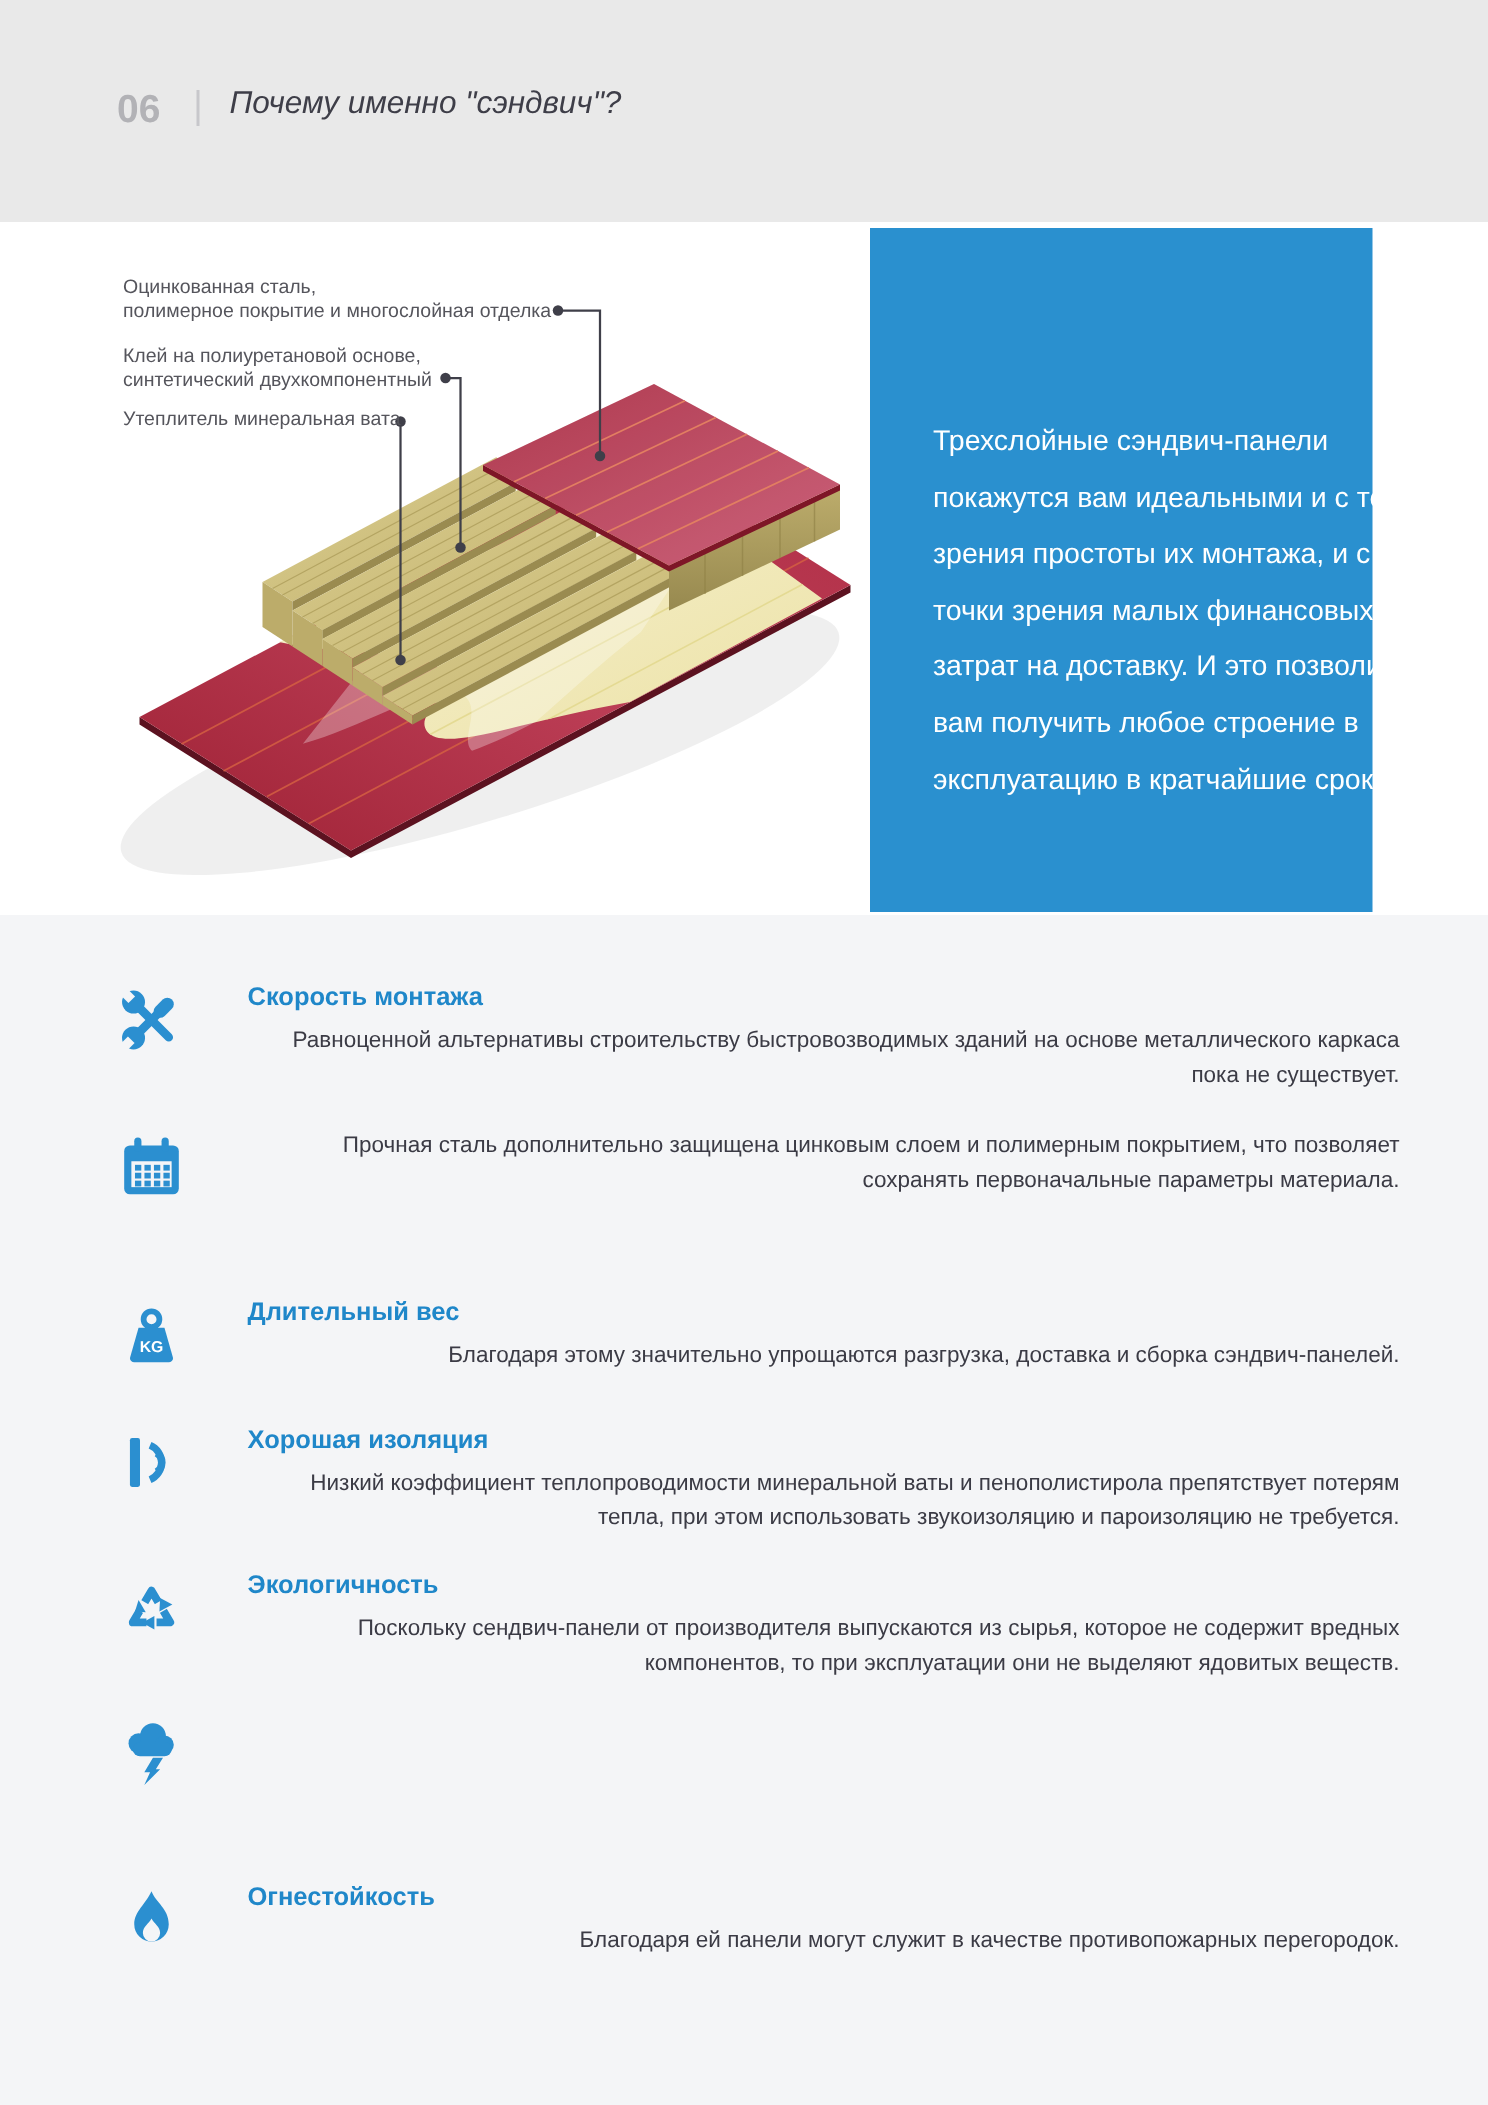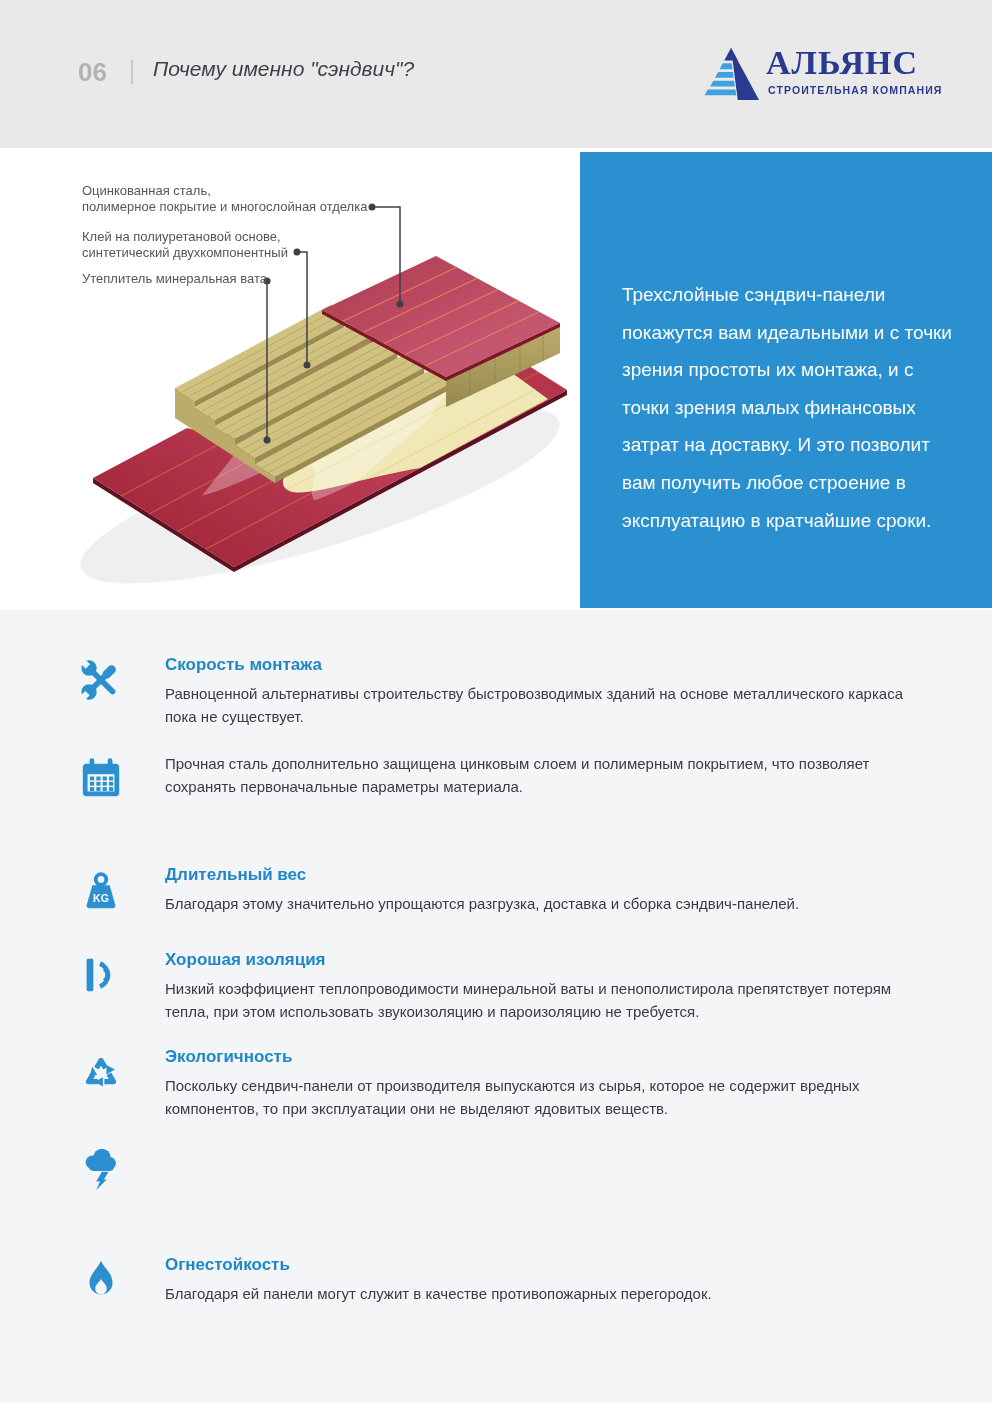--- a/index.html
+++ b/index.html
@@ -47,19 +47,6 @@
     <div class="head-divider"></div>
     <div class="page-title">Почему именно "сэндвич"?</div>
 
-    <div class="logo">
-      <svg class="logo-tri" width="58" height="56" viewBox="0 0 60 56">
-        <polygon points="30,1 59,55 37,55" fill="#2a3a8e"></polygon>
-        <polygon points="30,1 23,14 37,14" fill="#2a3a8e"></polygon>
-        <polygon points="21.4,17 30.6,17 31.5,23 18.2,23" fill="#3fa2de"></polygon>
-        <polygon points="16.6,26 31.9,26 32.8,32 13.4,32" fill="#3fa2de"></polygon>
-        <polygon points="11.7,35 33.2,35 34.1,41 8.5,41" fill="#3fa2de"></polygon>
-        <polygon points="5.9,44 34.6,44 35.5,50 2.7,50" fill="#3fa2de"></polygon>
-        <polygon points="24.5,23 31.5,23 31.9,26 16.6,26" fill="#2a3a8e" opacity="0.0"></polygon>
-      </svg>
-      <div class="logo-name">АЛЬЯНС</div>
-      <div class="logo-tagline">СТРОИТЕЛЬНАЯ КОМПАНИЯ</div>
-    </div>
   </div>
 
   <div class="main">

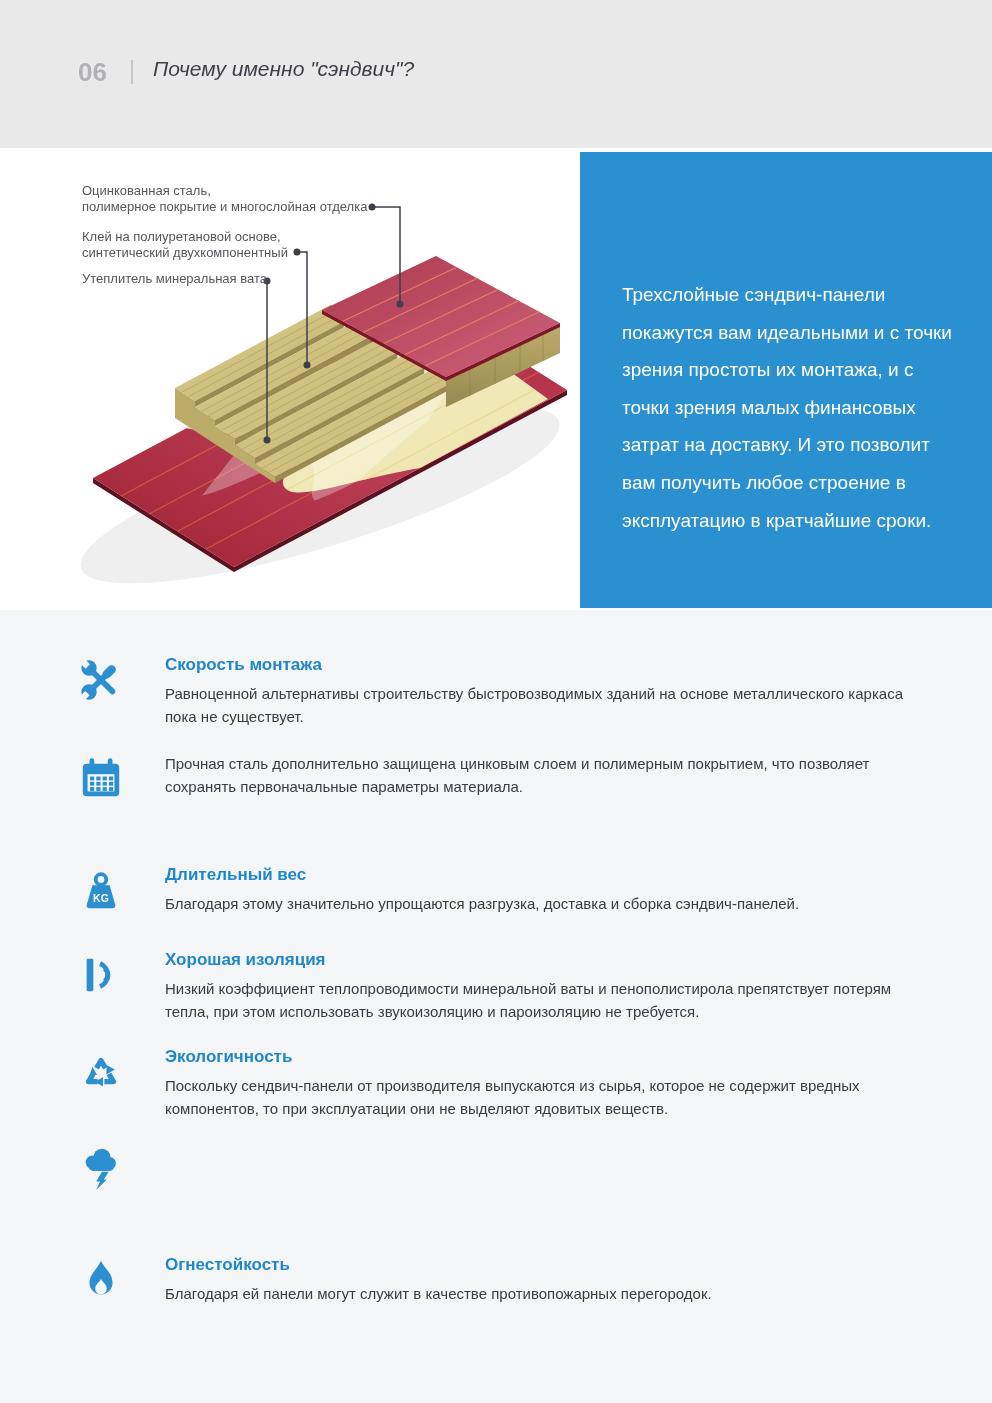--- a/index.html
+++ b/index.html
@@ -20,7 +20,7 @@
 
   
   .main{position:absolute;left:0;top:148px;width:992px;height:462px;background:#ffffff;}
-  .intro-box{position:absolute;left:580px;top:4px;width:412px;height:456px;background:#2a90cf;box-sizing:border-box;}
+  .intro-box{position:absolute;left:580px;top:4px;width:335px;height:456px;background:#2a90cf;box-sizing:border-box;}
   .intro-text{position:absolute;left:42px;top:124px;width:330px;color:#ffffff;
               font-size:19px;line-height:1.98;}
   .diagram-svg{position:absolute;left:0;top:32px;width:580px;height:430px;}

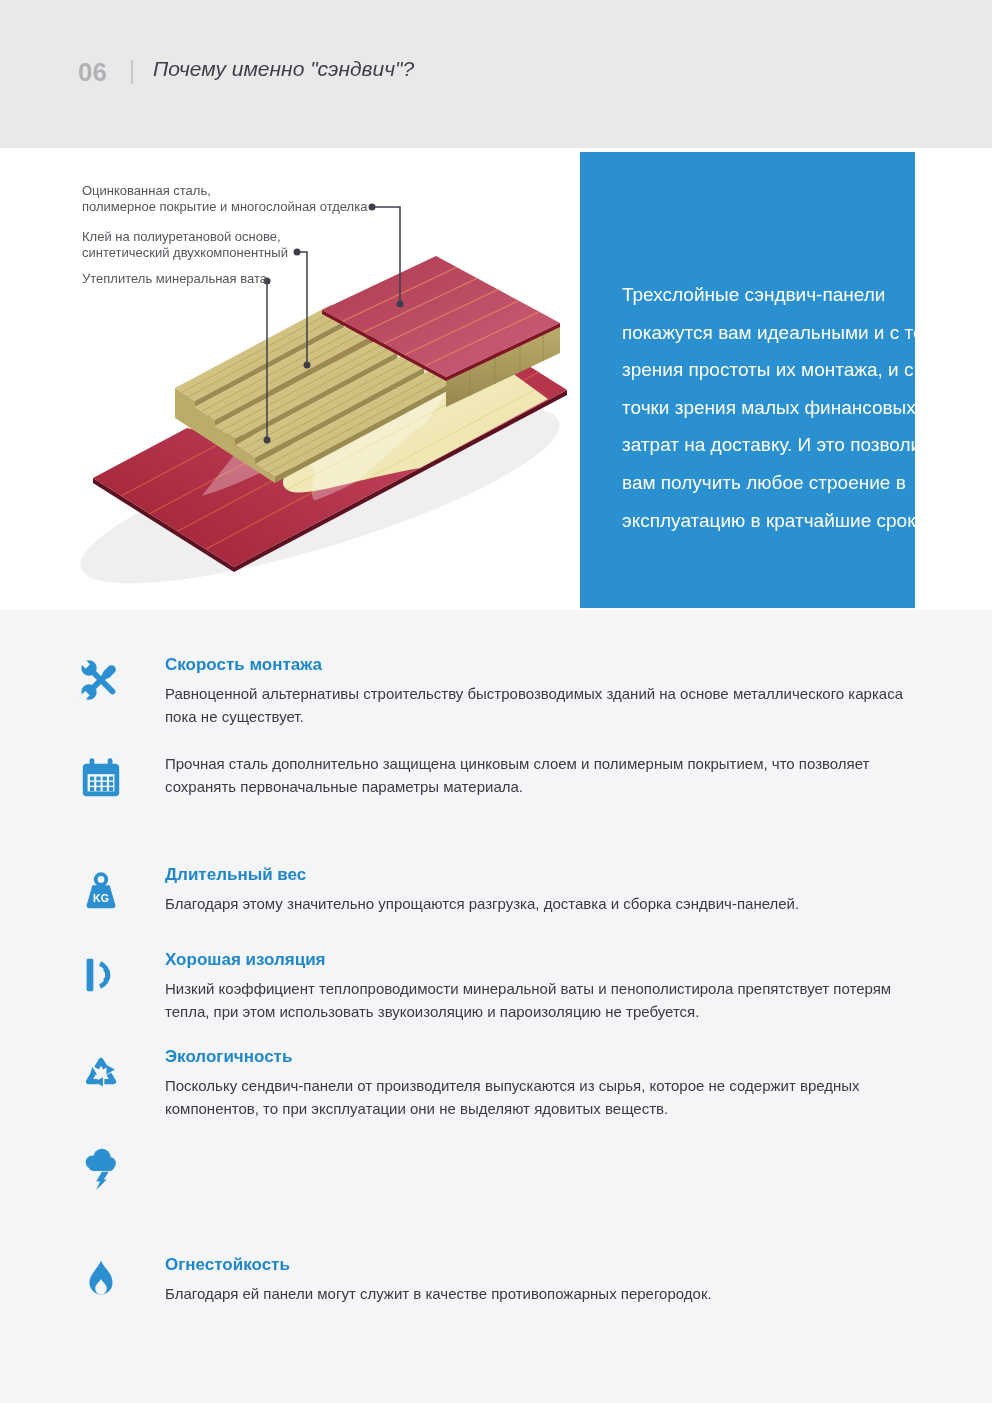--- a/index.html
+++ b/index.html
@@ -35,7 +35,7 @@
   .f-icon{position:absolute;left:78px;top:2px;width:46px;height:46px;}
   .f-body{margin-left:165px;width:768px;}
   .f-title{font-size:17px;font-weight:bold;color:#1f87c9;margin:0 0 8px 0;}
-  .f-text{font-size:15px;line-height:1.5;color:#3b3b45;margin:0;}
+  .f-text{font-size:15px;line-height:1.5;color:#3b3b45;margin:0;text-align:right;}
 </style>
 </head>
 <body>

